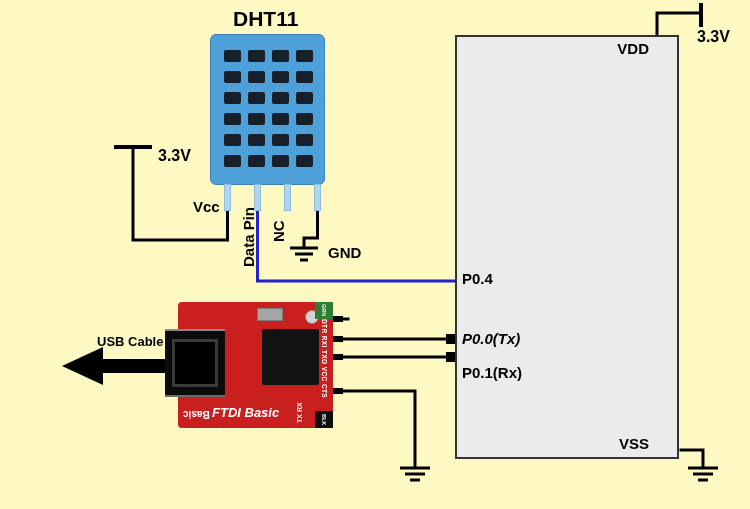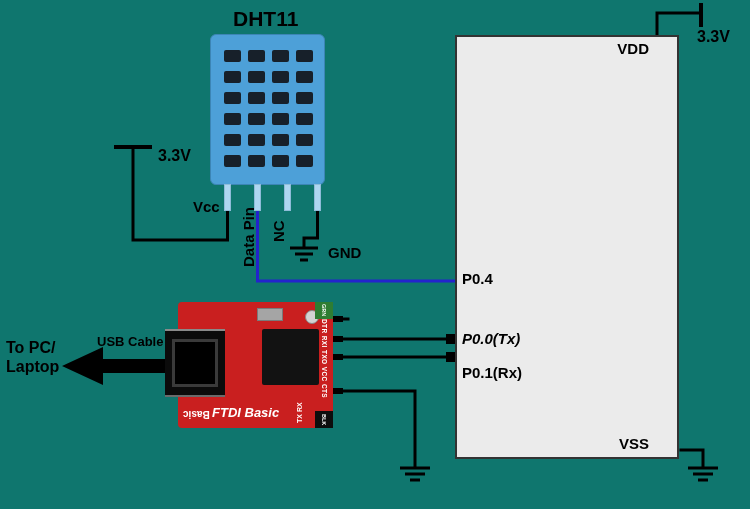--- a/index.html
+++ b/index.html
@@ -4,7 +4,7 @@
 <style>
   html,body{margin:0;padding:0;background:#fff;}
   .canvas{
-    position:relative;width:750px;height:509px;background:#0f766e;
+    position:relative;width:750px;height:509px;background:#fef9c3;
     font-family:"Liberation Sans",sans-serif;color:#000;overflow:hidden;
   }
   .wires{position:absolute;left:0;top:0;}

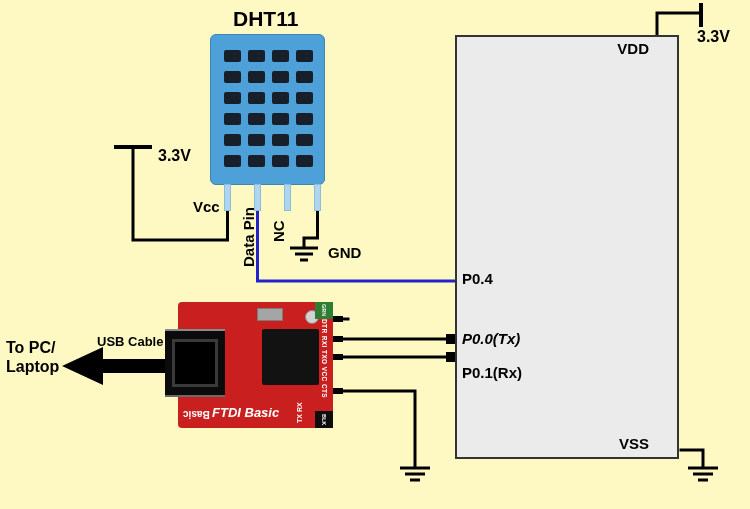--- a/index.html
+++ b/index.html
@@ -179,10 +179,6 @@
   </div>
 
   <div class="usb-cable-label">USB Cable</div>
-  <div class="to-pc">
-    <div>To PC/</div>
-    <div>Laptop</div>
-  </div>
 
 </div>
 

